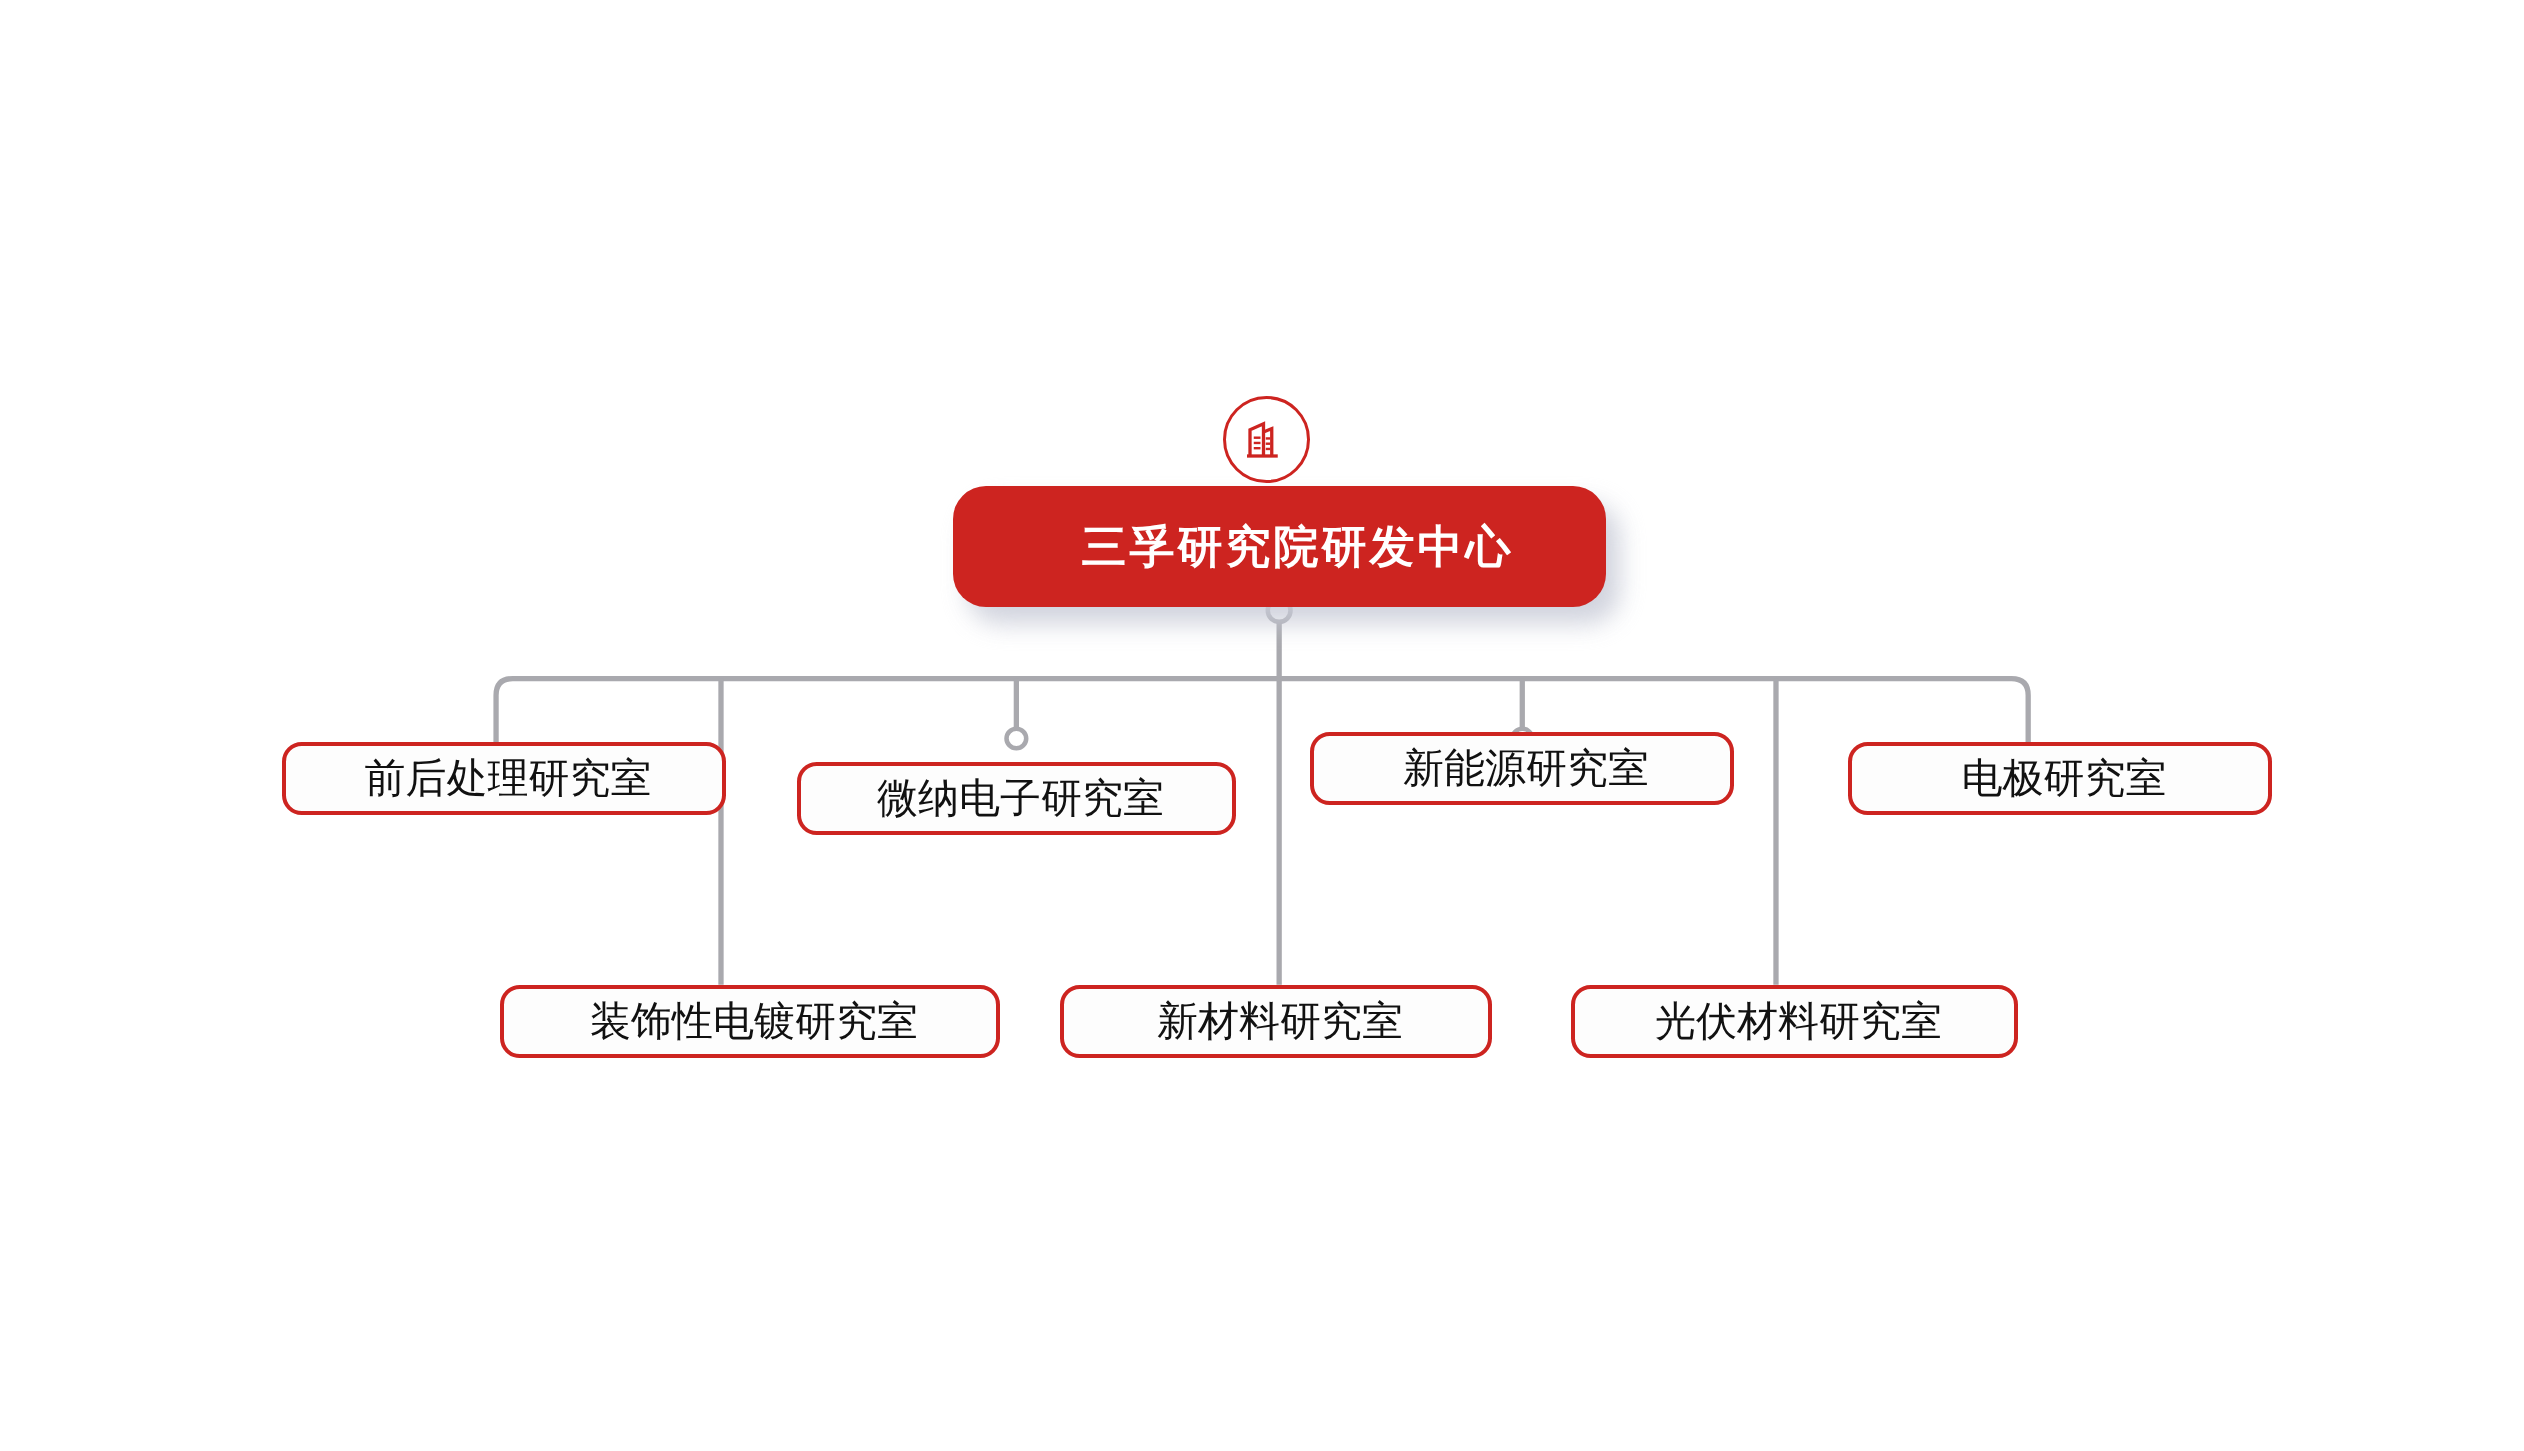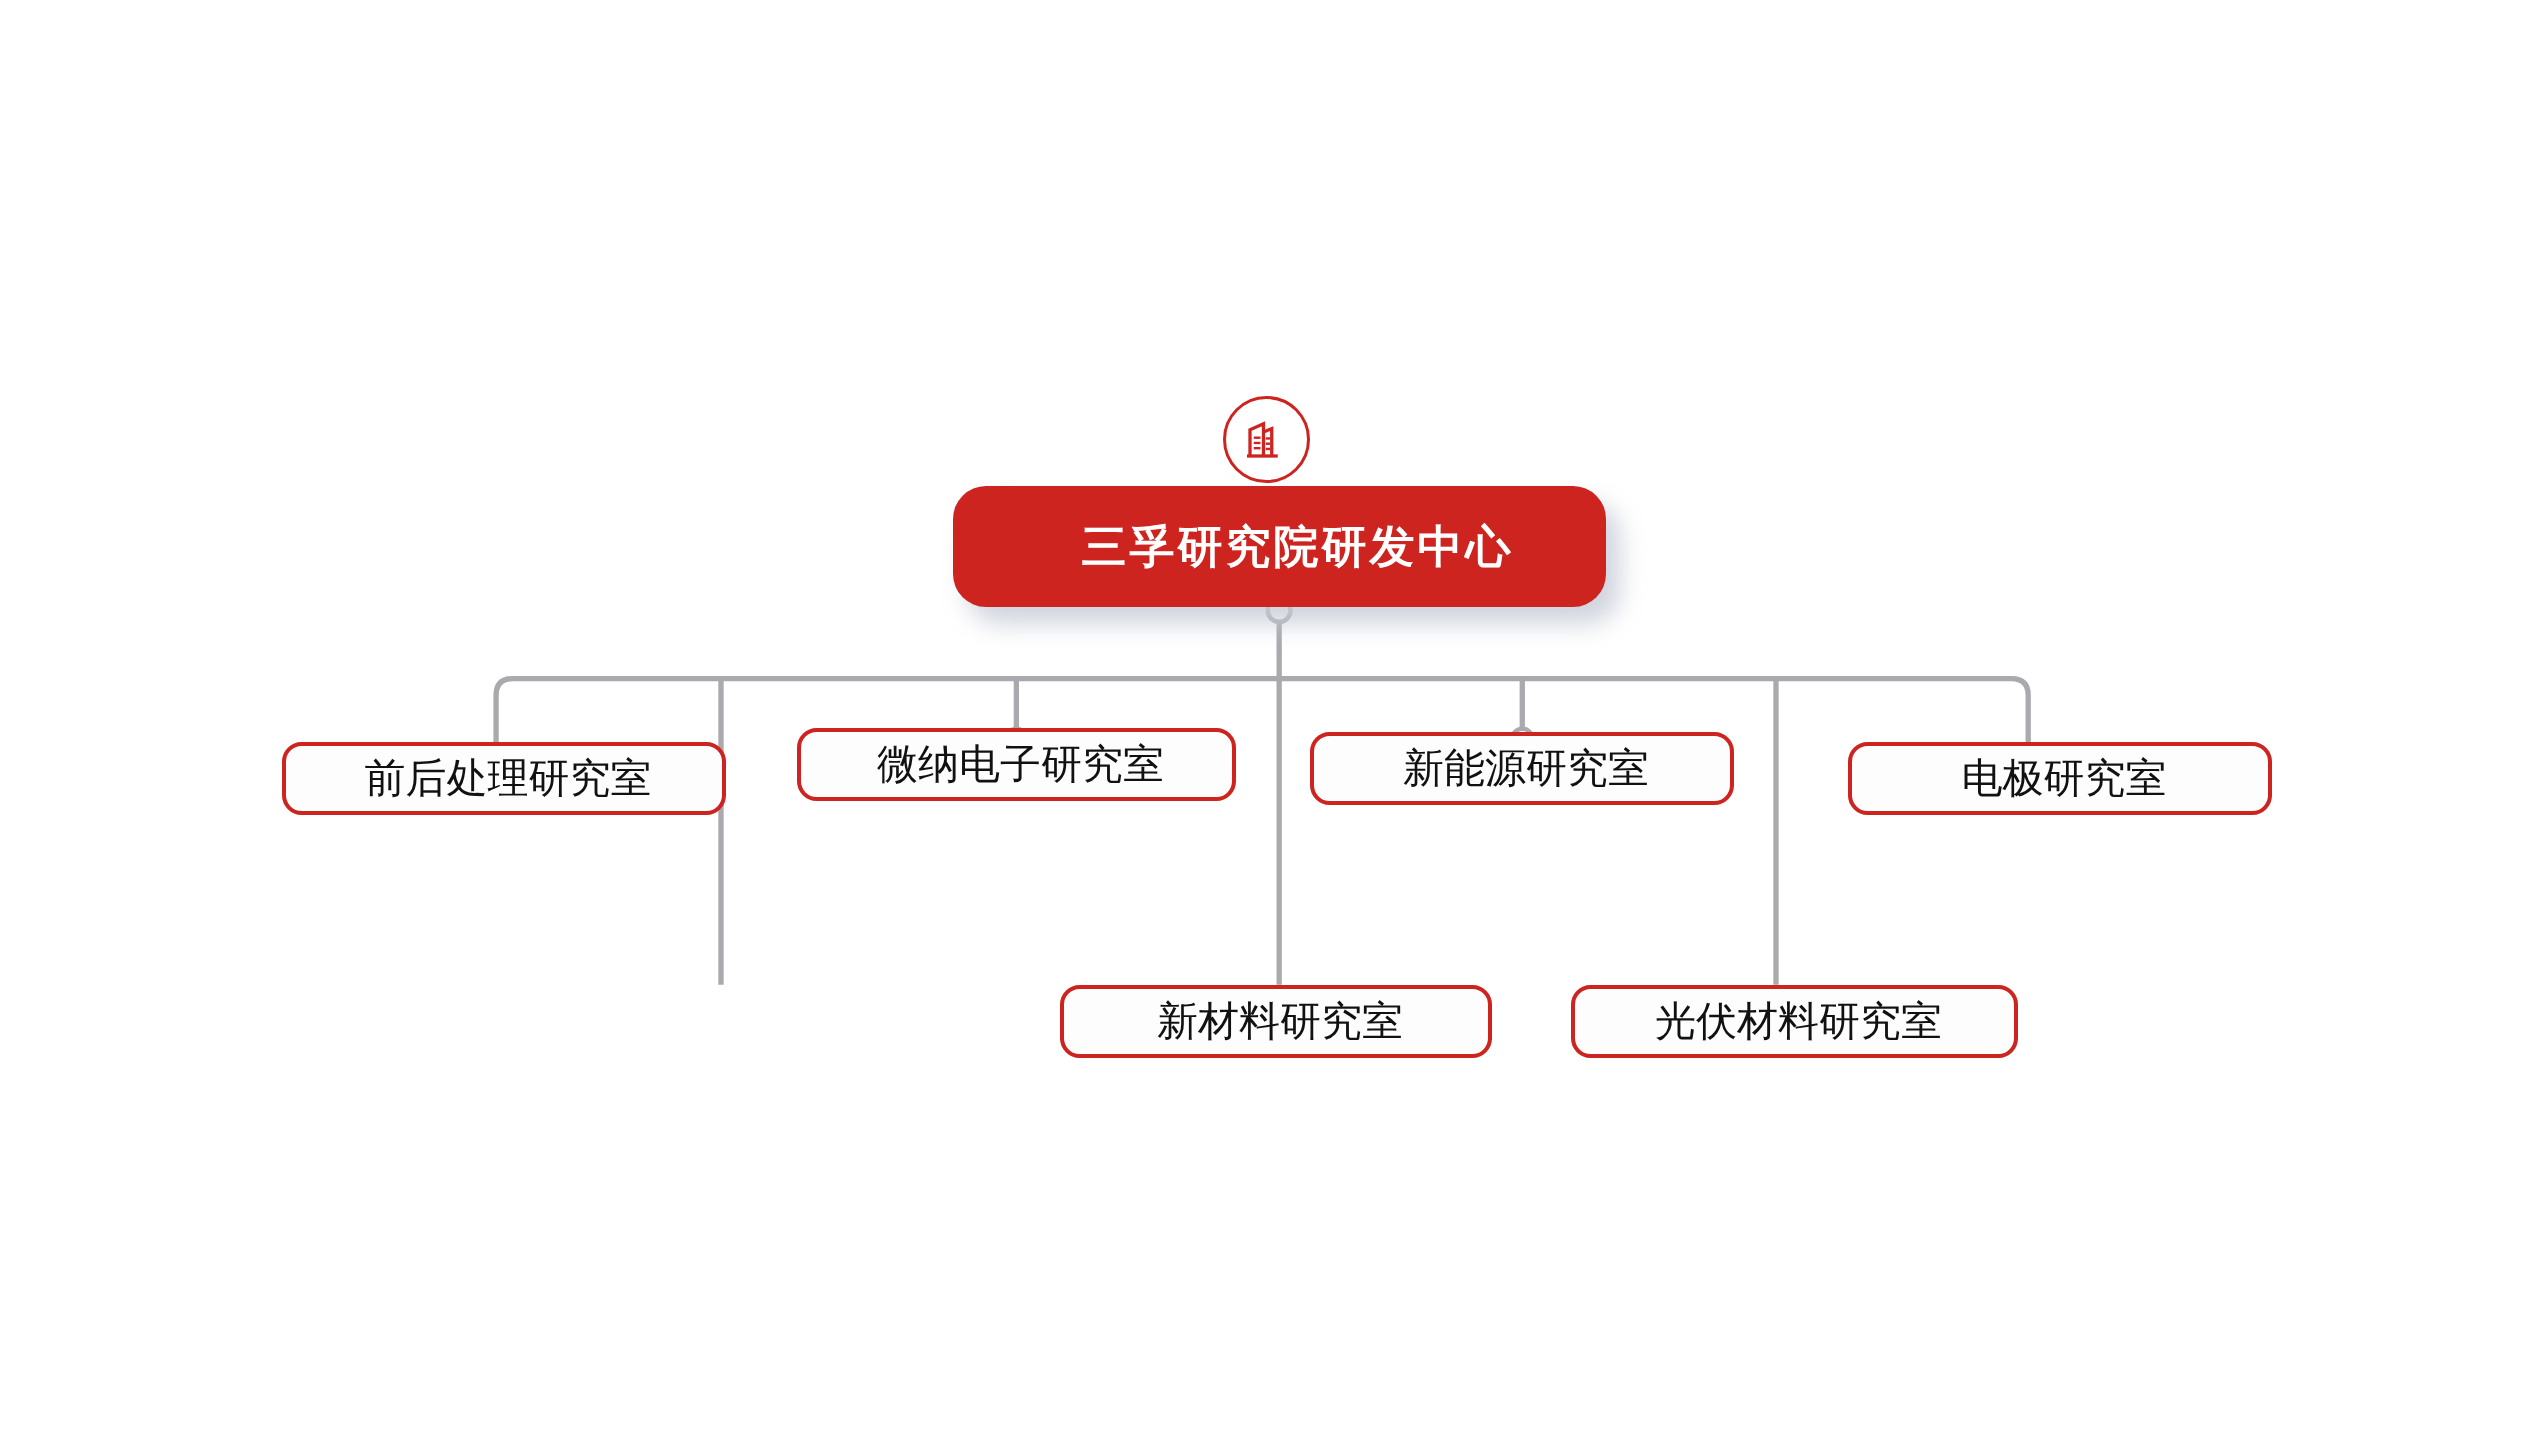--- a/index.html
+++ b/index.html
@@ -166,7 +166,7 @@
   <div class="node" style="left:282px;  top:742px;  width:444px; height:73px;">
     <span class="node-label">前后处理研究室</span>
   </div>
-  <div class="node" style="left:797px; top:728px;  width:439px; height:73px;">
+  <div class="node" style="left:797px; top:762px;  width:439px; height:73px;">
     <span class="node-label">微纳电子研究室</span>
   </div>
   <div class="node" style="left:1310px; top:732px;  width:424px; height:73px;">

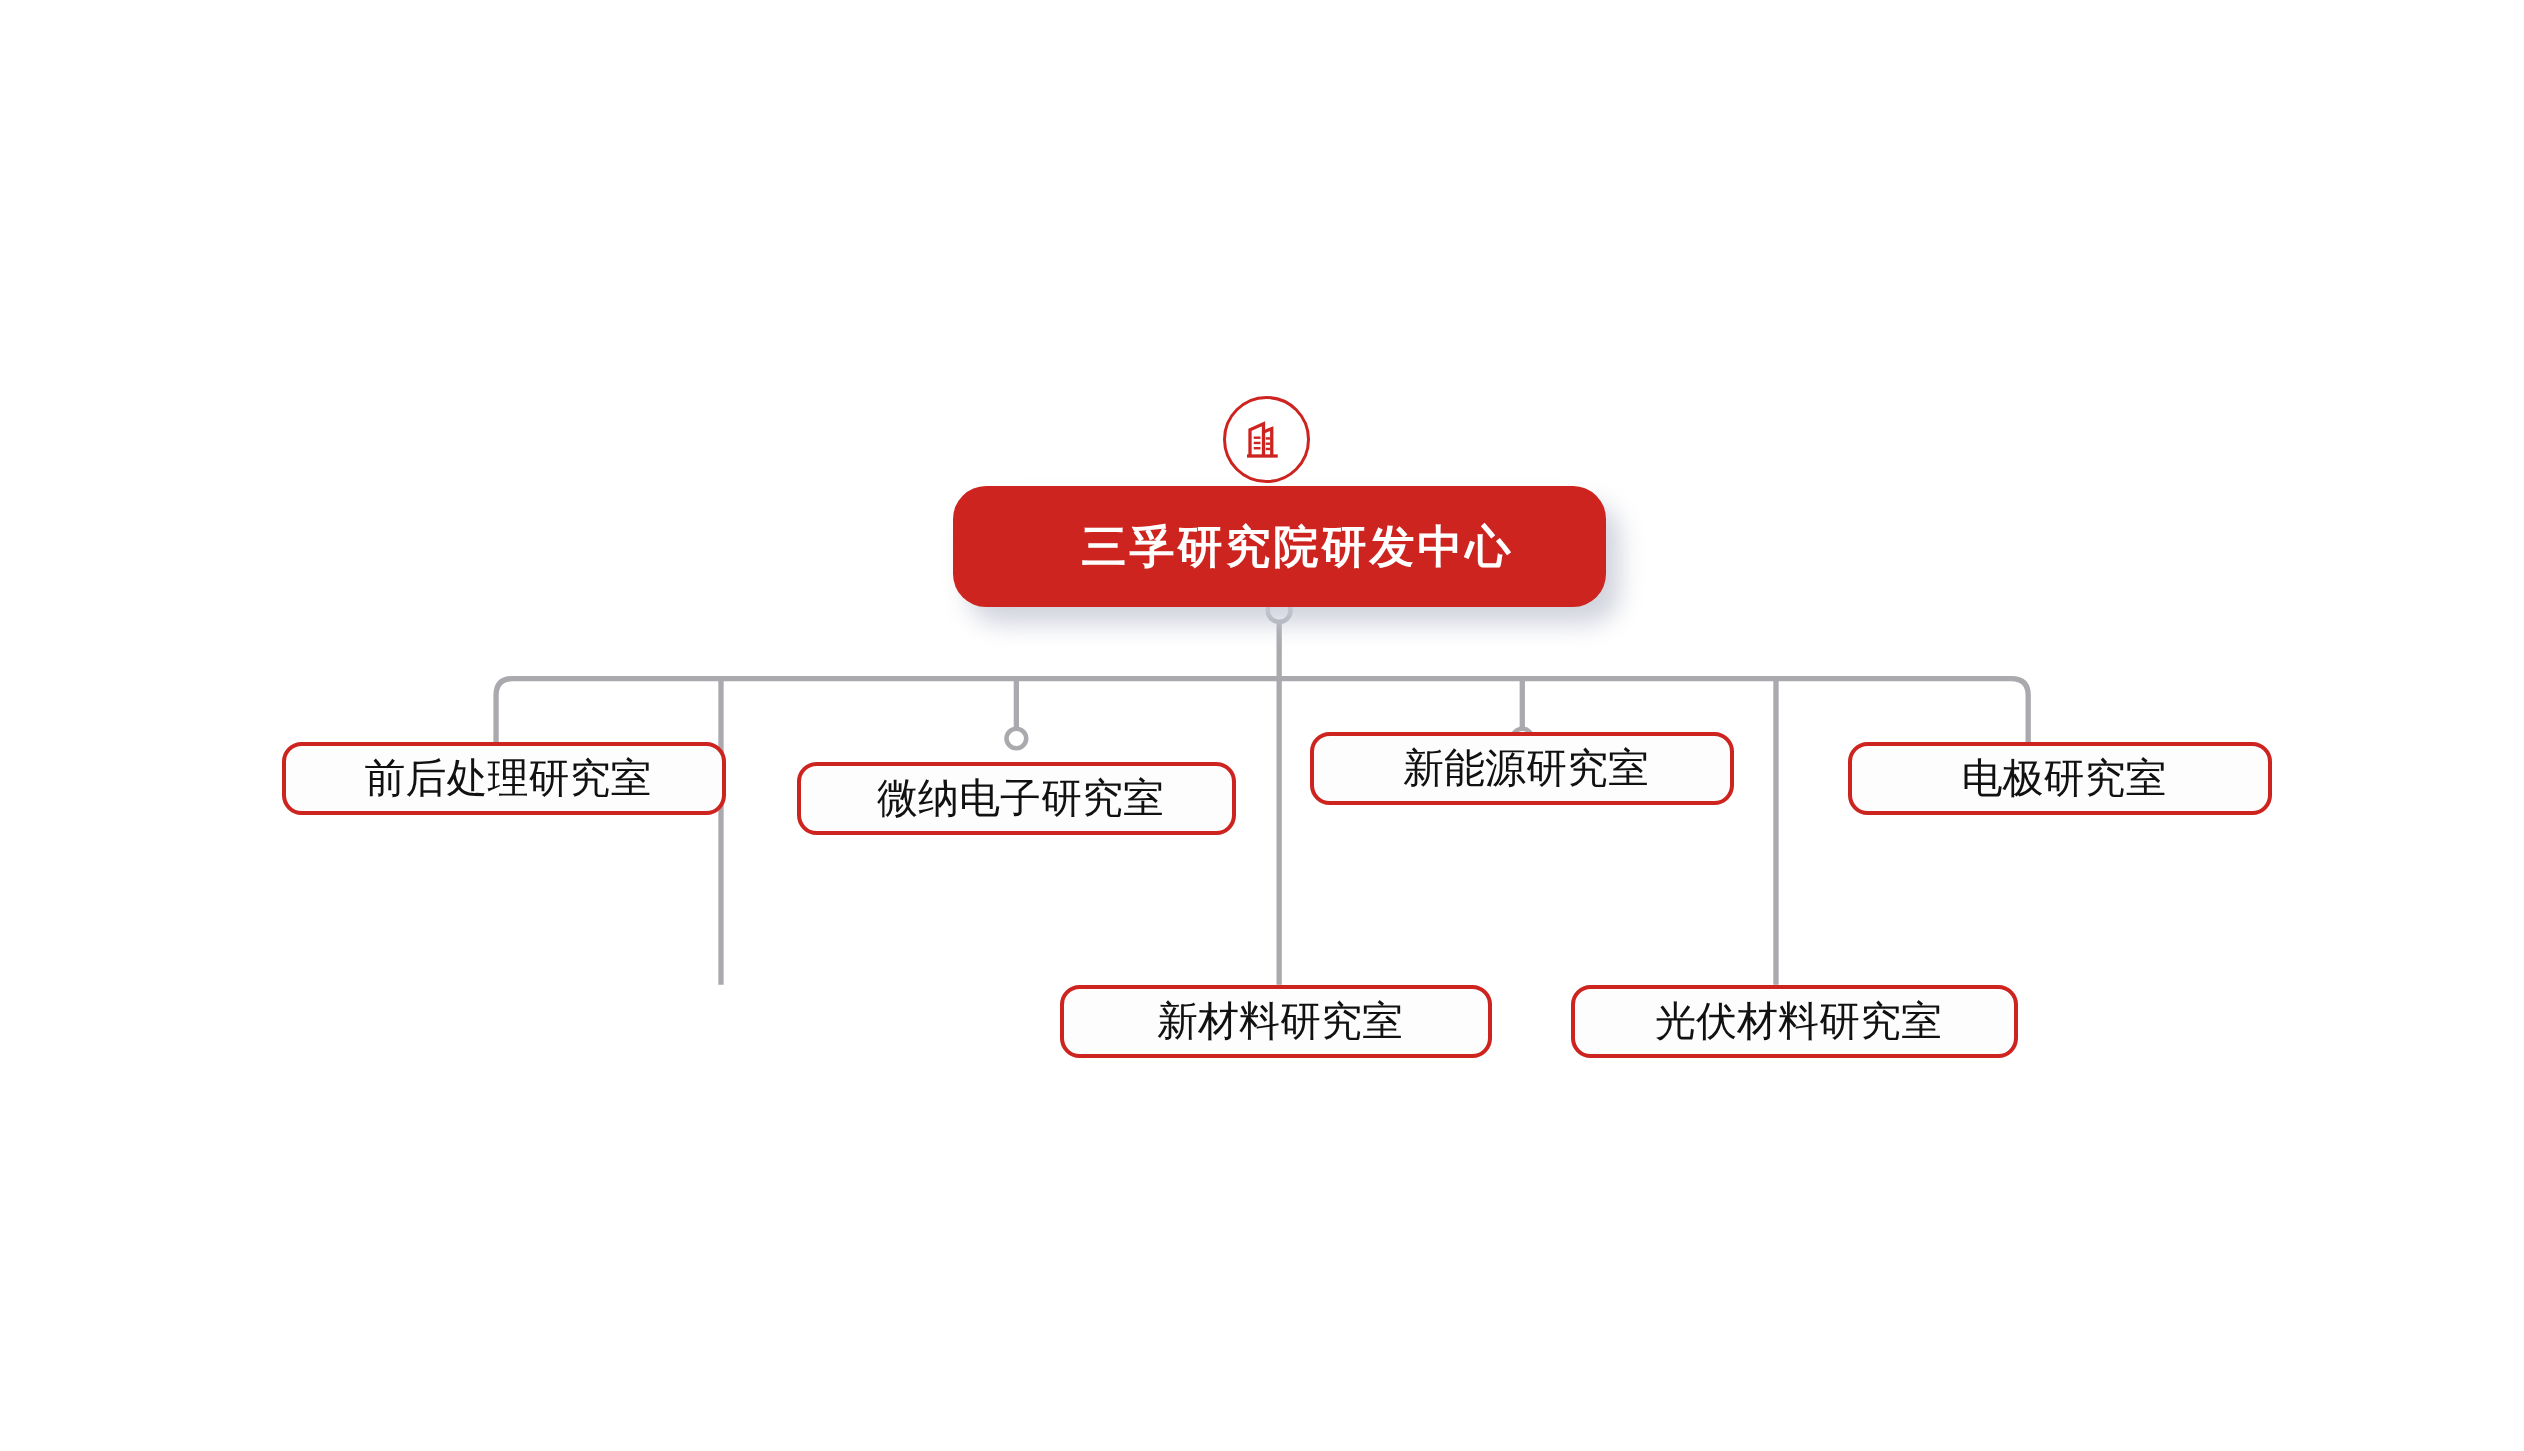--- a/index.html
+++ b/index.html
@@ -176,6 +176,9 @@
     <span class="node-label">电极研究室</span>
   </div>
 
+  <div class="node" style="left:500px;  top:985px; width:500px; height:73px;">
+    <span class="node-label">装饰性电镀研究室</span>
+  </div>
   <div class="node" style="left:1060px; top:985px; width:432px; height:73px;">
     <span class="node-label">新材料研究室</span>
   </div>

